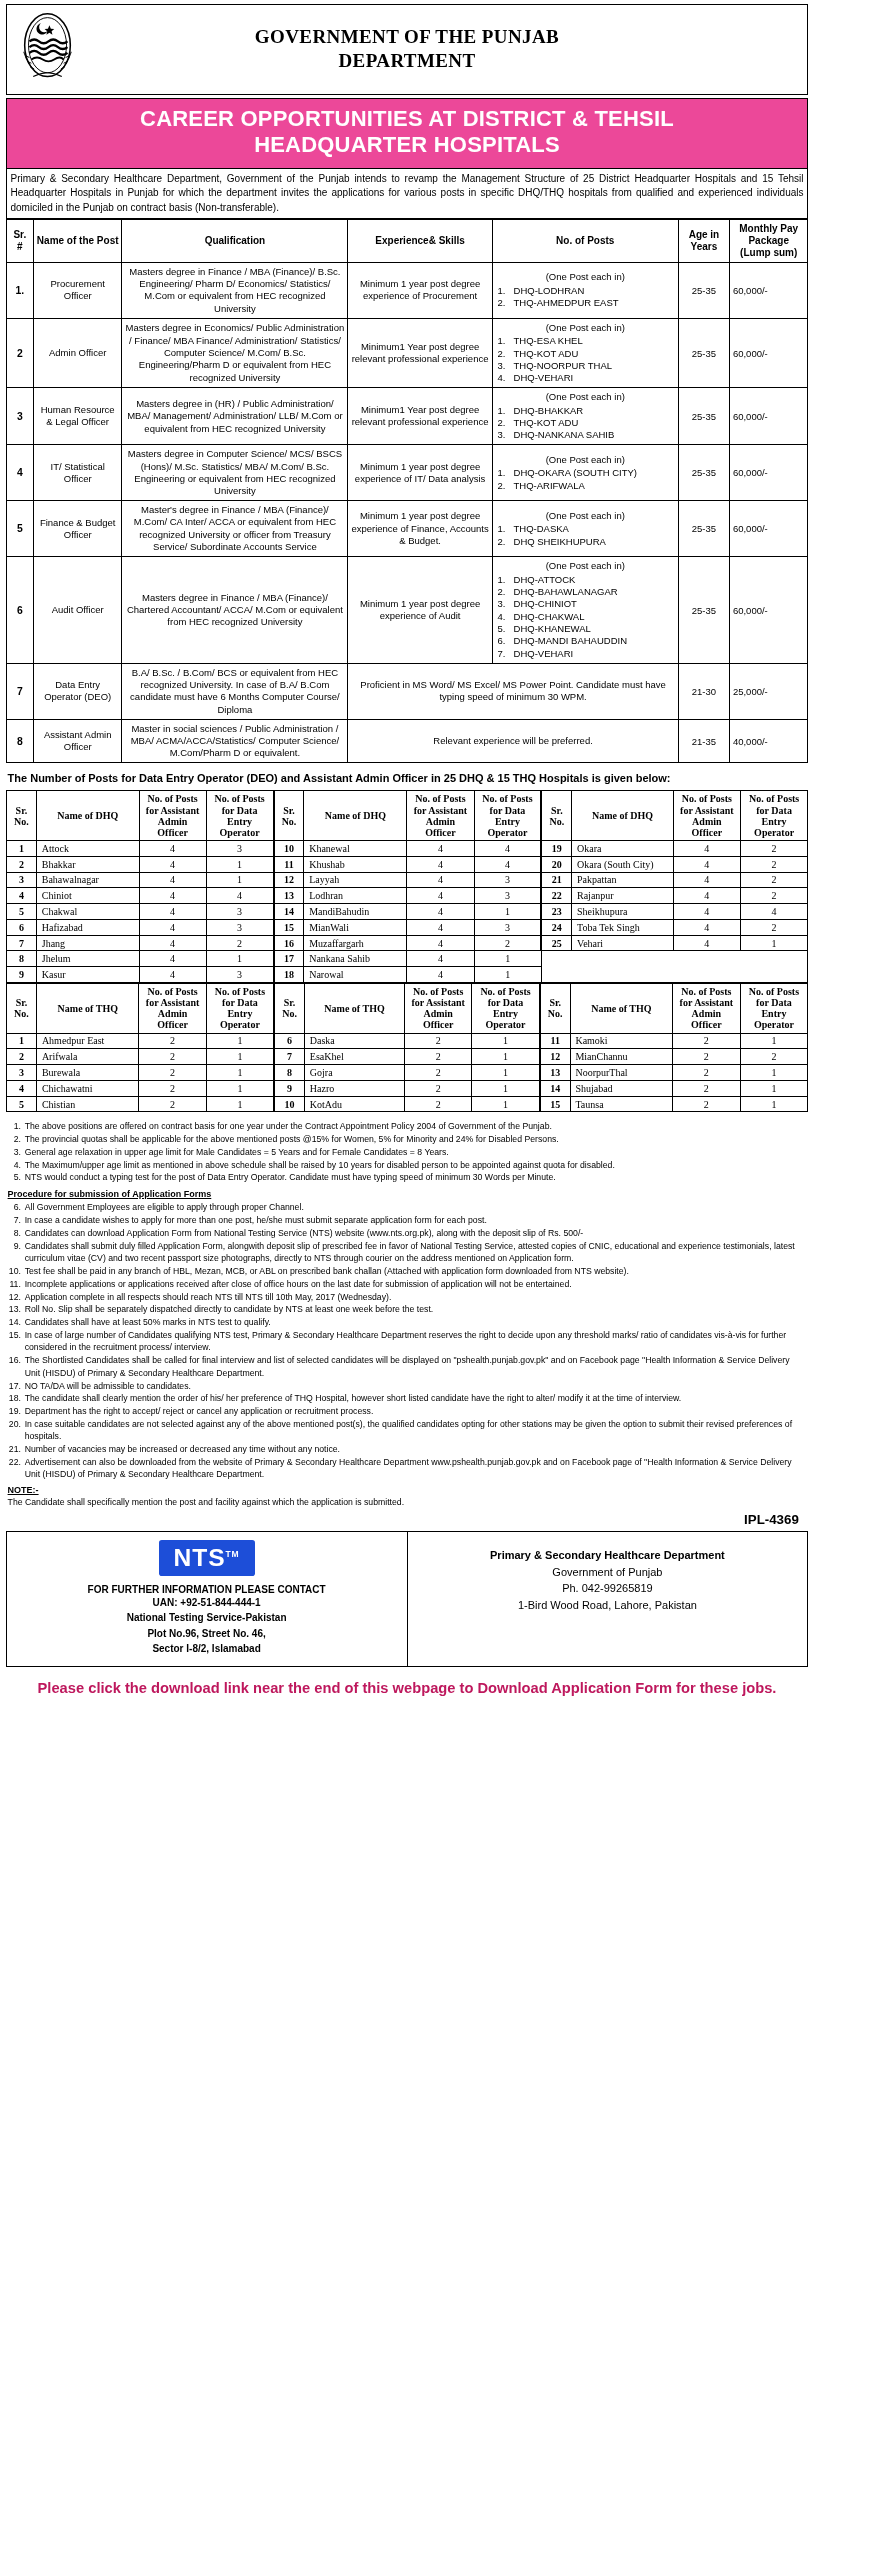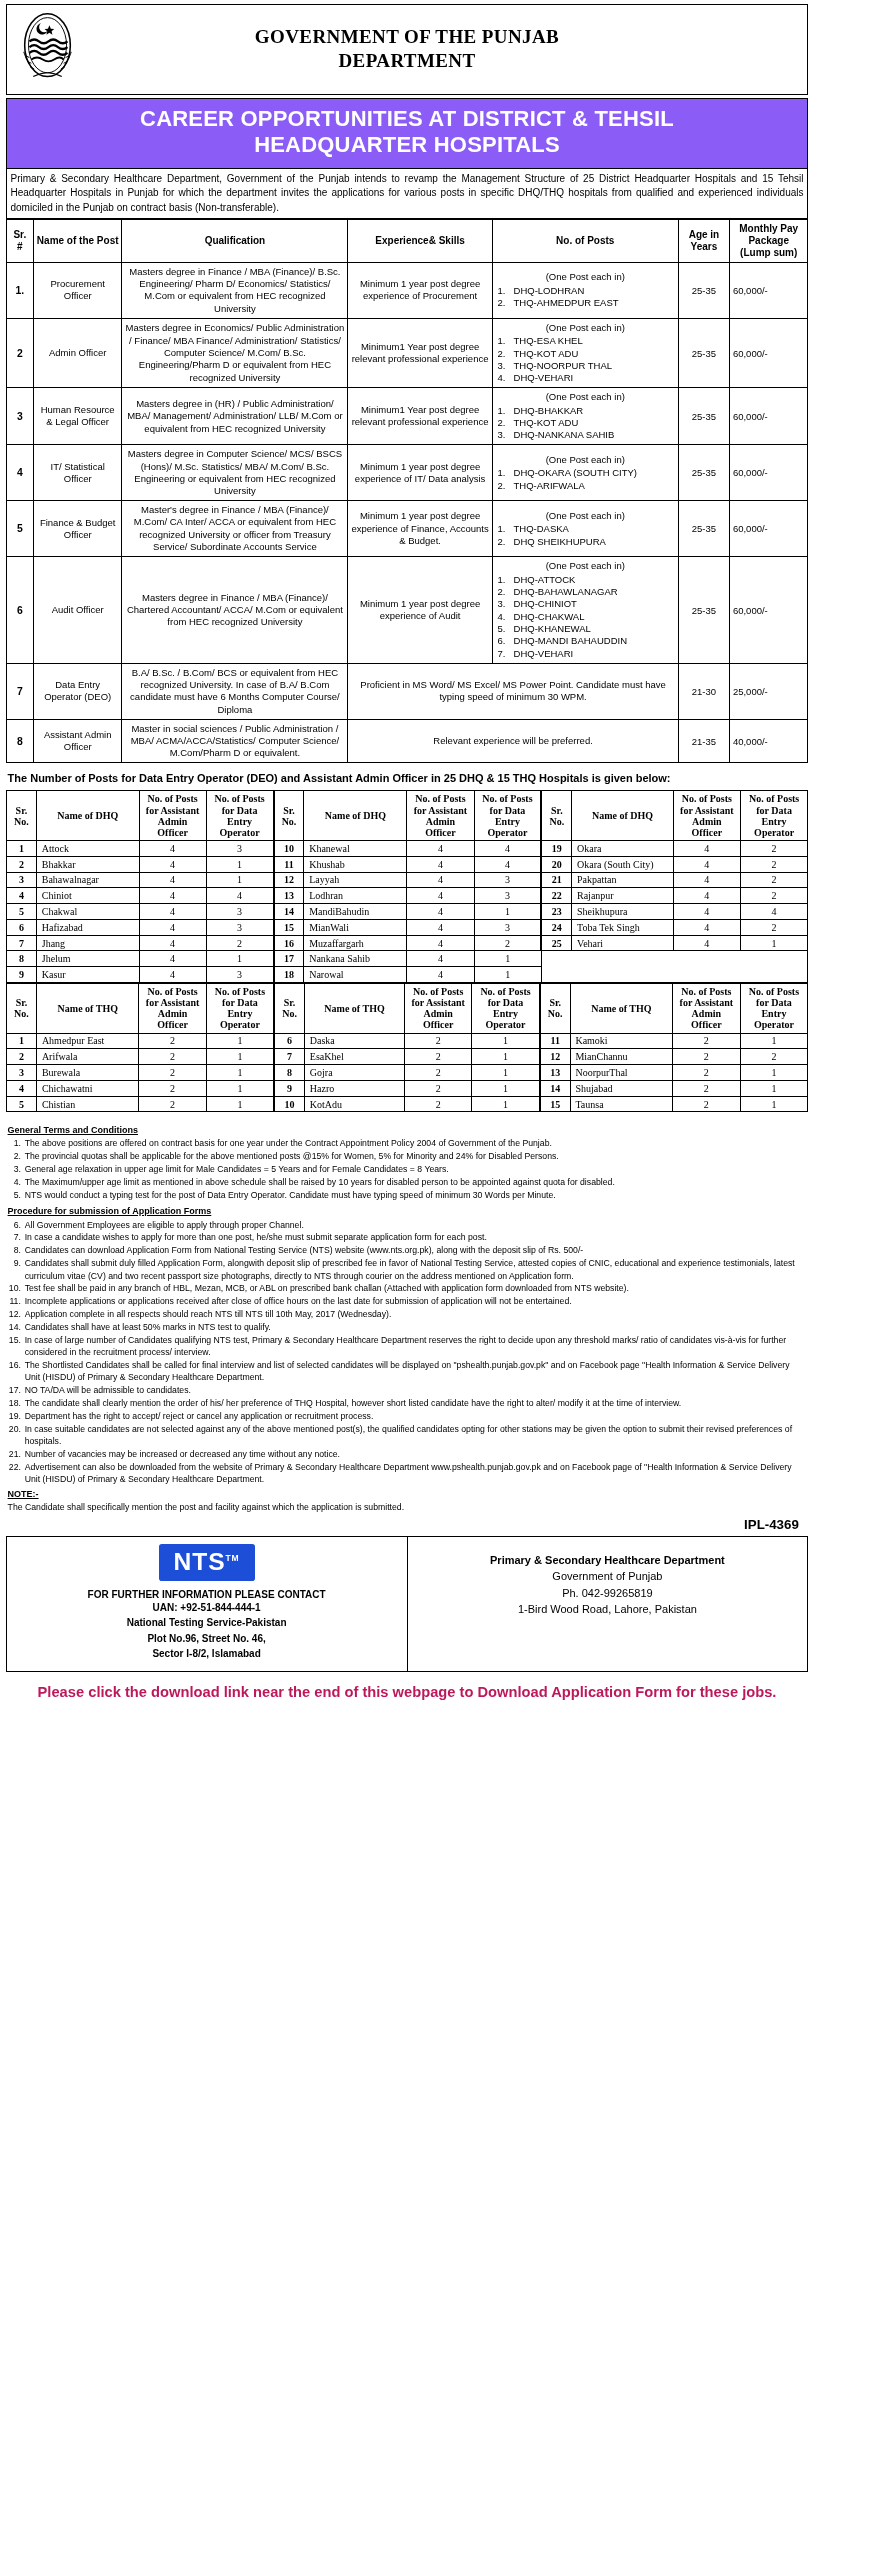--- a/index.html
+++ b/index.html
@@ -21,7 +21,7 @@
   .hdr-titles div { font-size:19px; line-height:1.30; letter-spacing:0.4px; }
   .hdr-spacer { width:74px; flex:0 0 74px; }
 
-  .banner { background:#8b5cf6; color:#fff; text-align:center; font-weight:bold;
+  .banner { background:#ec4899; color:#fff; text-align:center; font-weight:bold;
             font-size:22px; line-height:1.22; padding:6.6px 3.8px 8.5px; margin-top:2.8px;
             border:1.9px solid #000; letter-spacing:0.2px; }
 

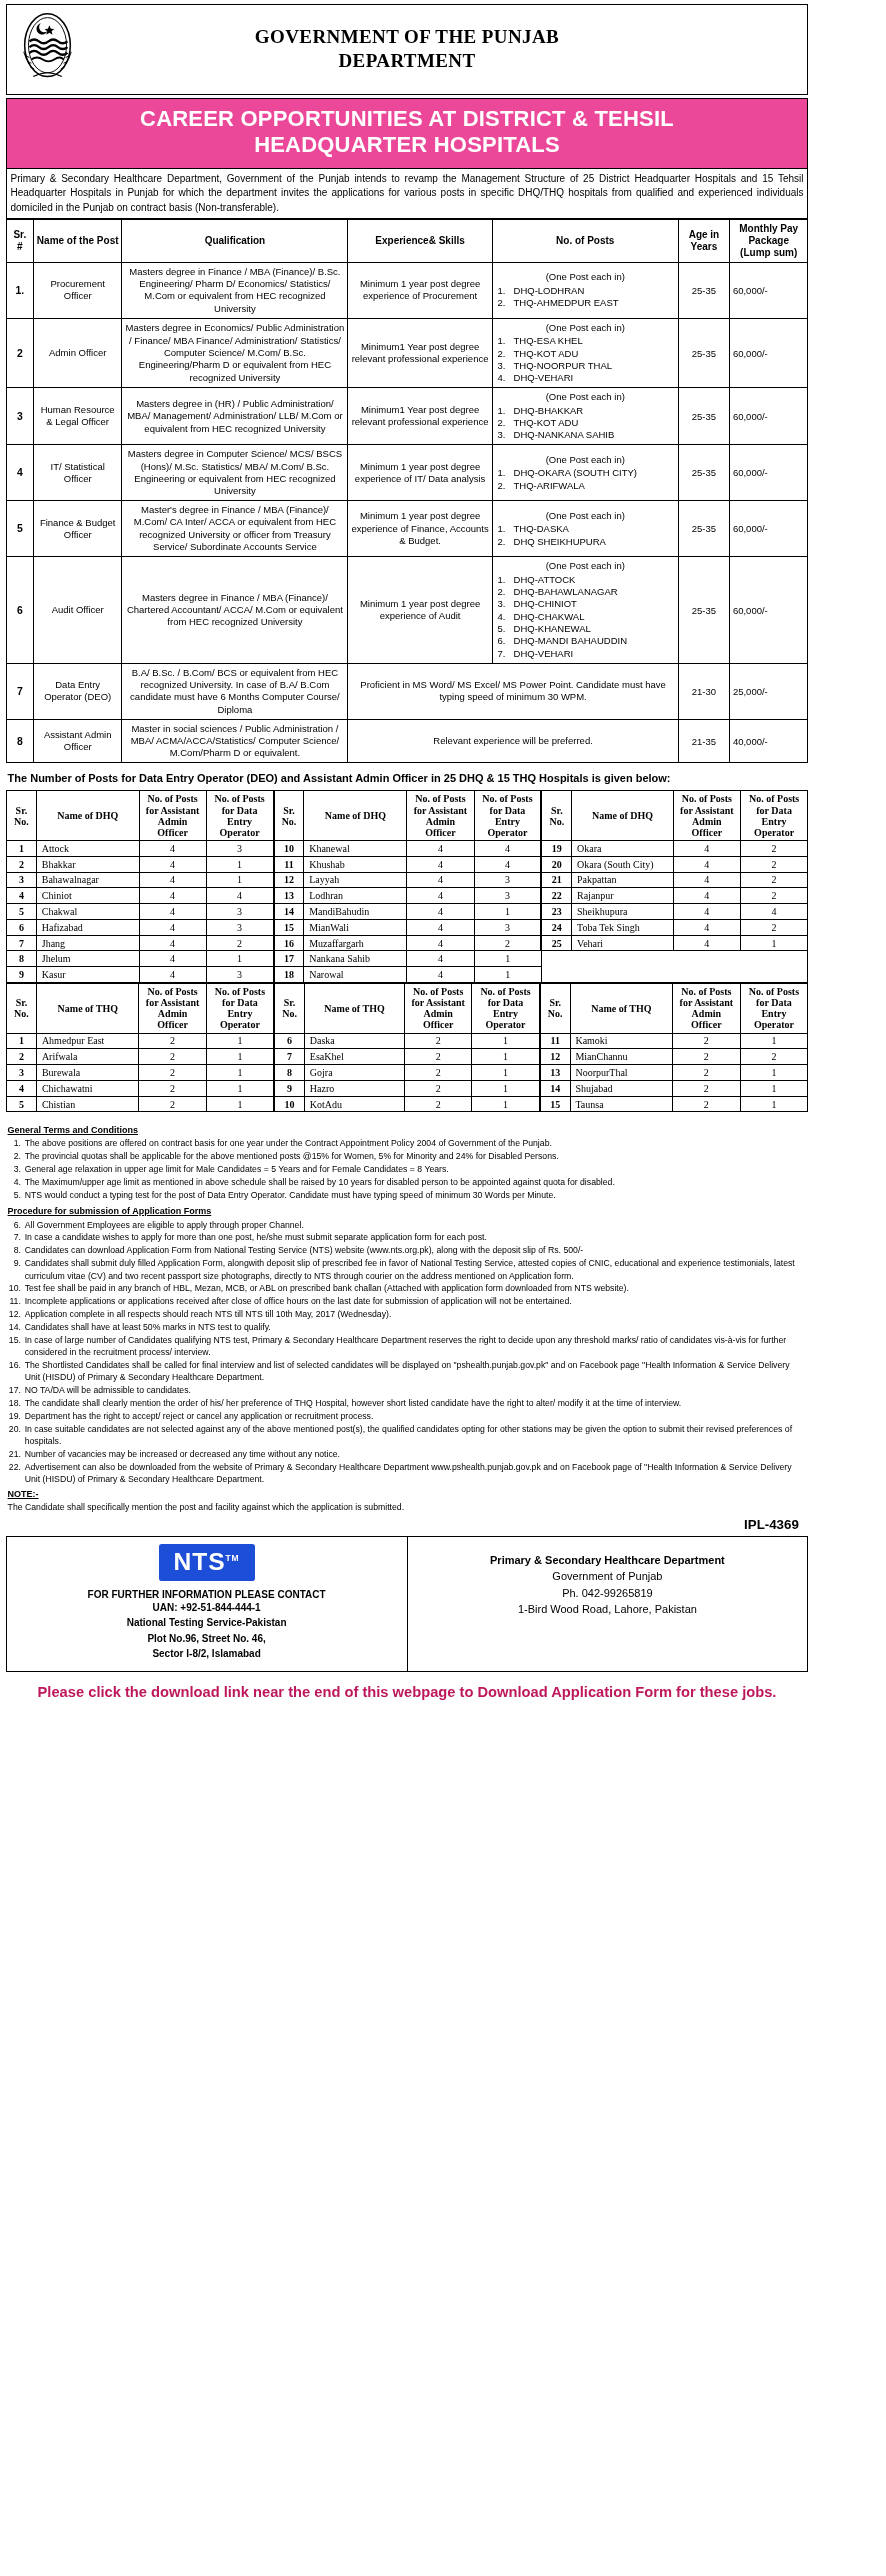--- a/index.html
+++ b/index.html
@@ -556,7 +556,6 @@
   </table>
 
   <div class="terms">
-    <h4>General Terms and Conditions</h4>
     <ol id="terms-list">
         <li>
           <span class="li-n">1.</span>

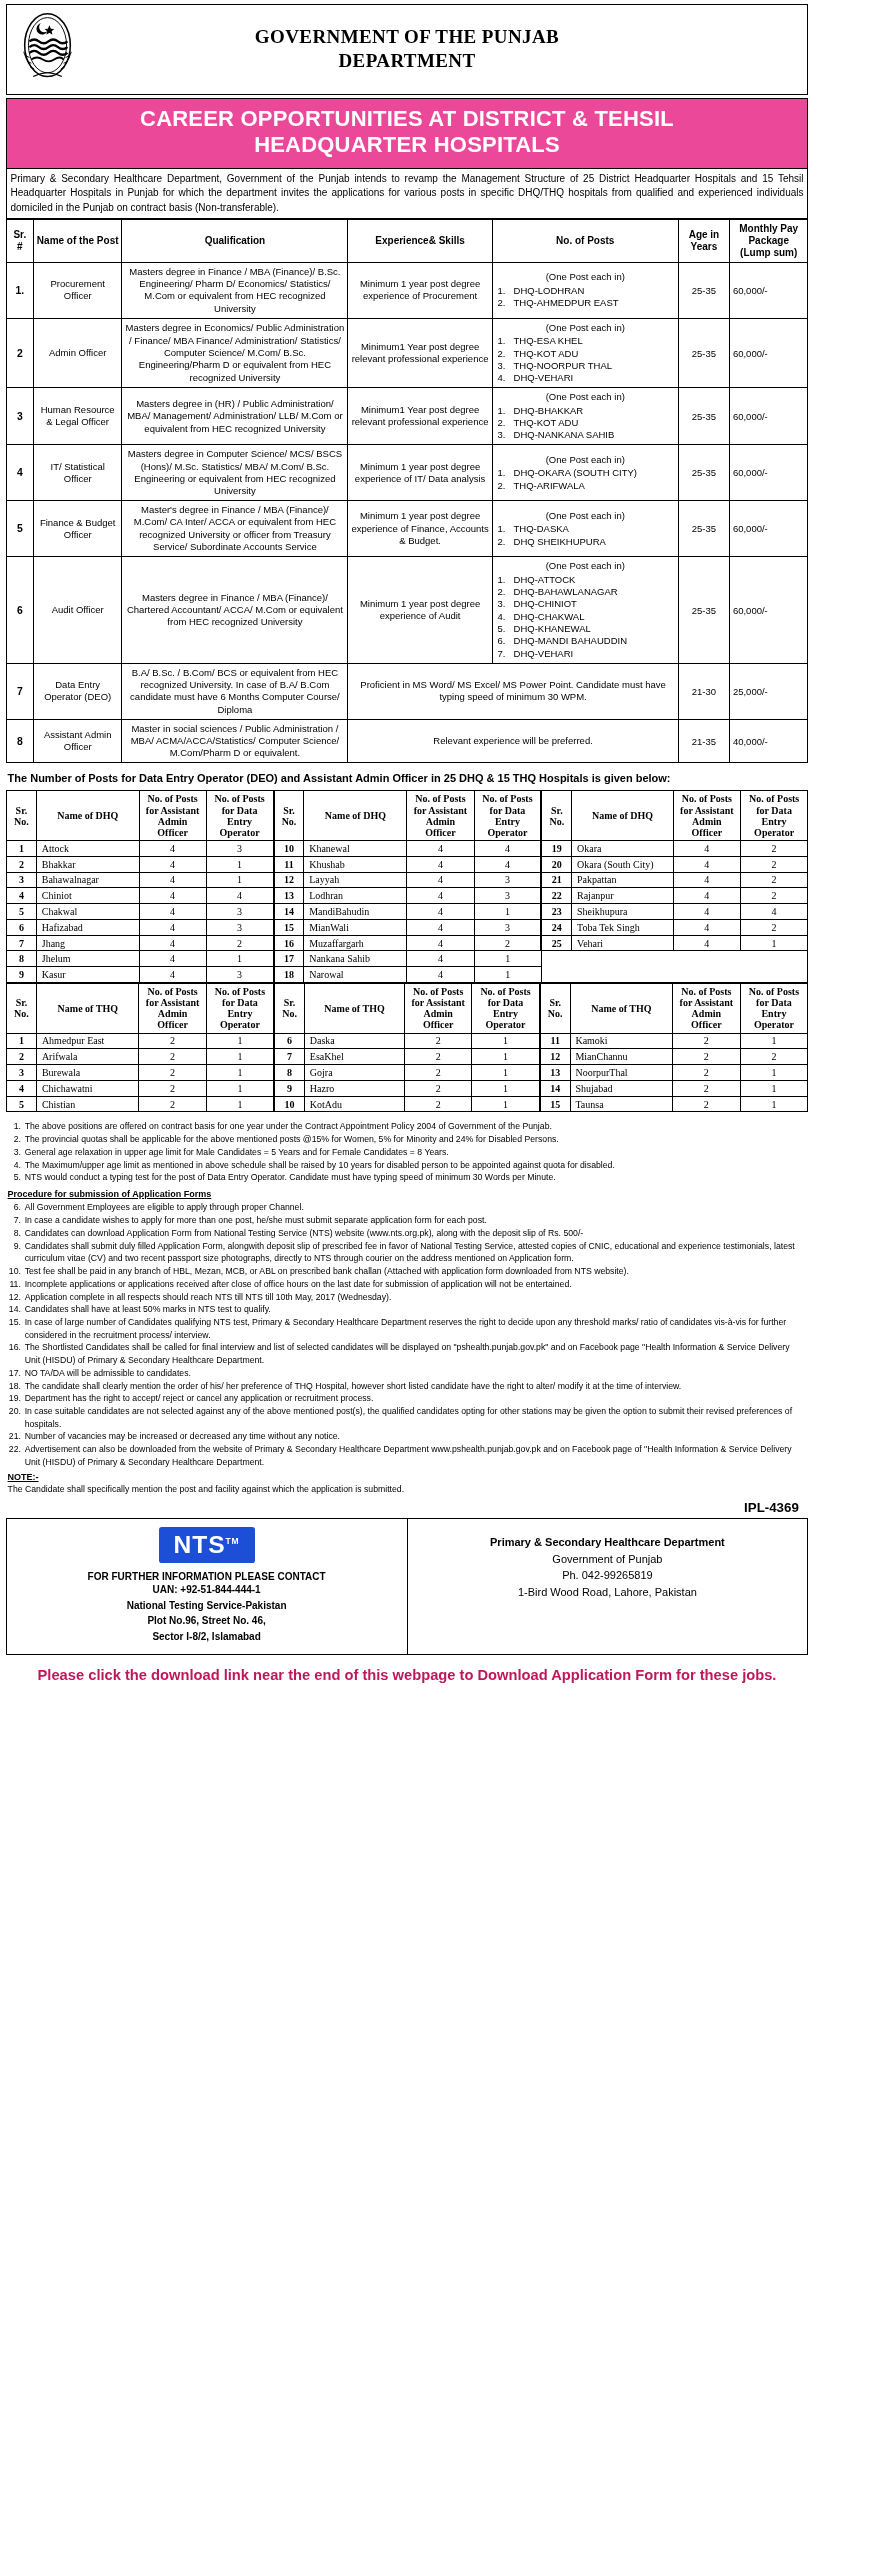--- a/index.html
+++ b/index.html
@@ -609,6 +609,10 @@
           <span class="li-t">Application complete in all respects should reach NTS till NTS till 10th May, 2017 (Wednesday).</span>
         </li>
         <li>
+          <span class="li-n">13.</span>
+          <span class="li-t">Roll No. Slip shall be separately dispatched directly to candidate by NTS at least one week before the test.</span>
+        </li>
+        <li>
           <span class="li-n">14.</span>
           <span class="li-t">Candidates shall have at least 50% marks in NTS test to qualify.</span>
         </li>

